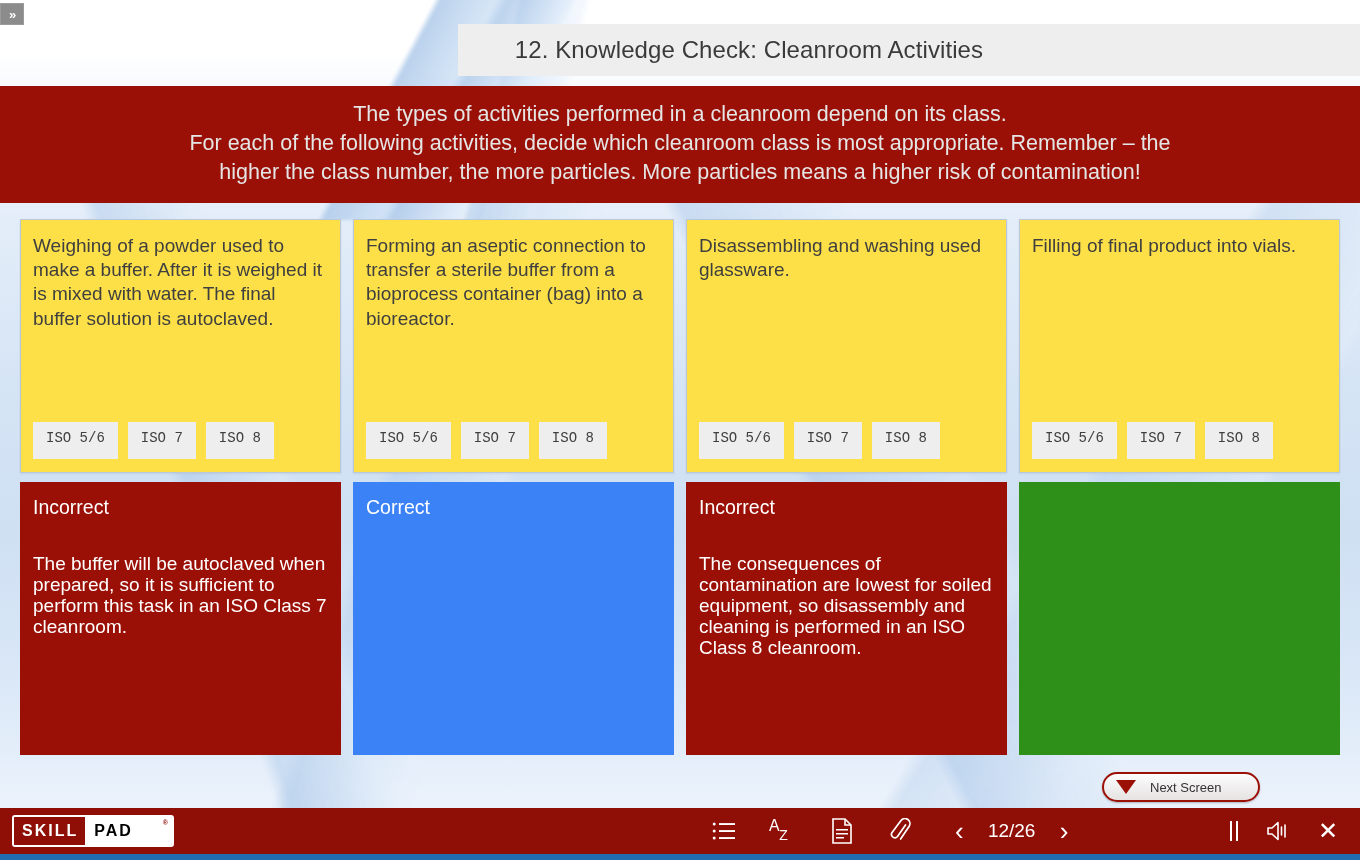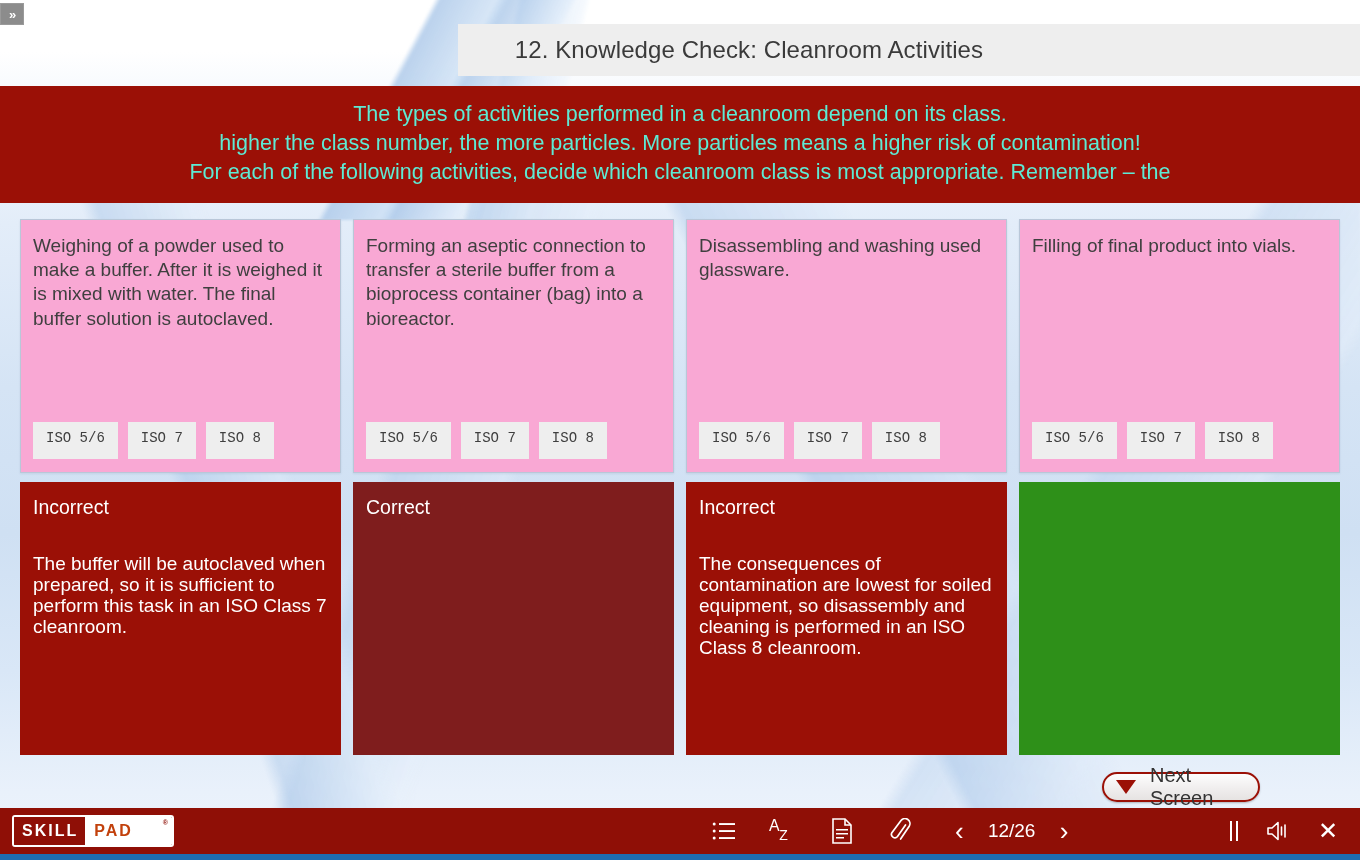--- a/index.html
+++ b/index.html
@@ -80,7 +80,7 @@
     padding: 4px 20px 6px;
   }
   #instruction-banner .line {
-    color: #5eead4;
+    color: #e5e5e5;
     font-size: 21.5px;
     line-height: 29px;
     text-align: center;

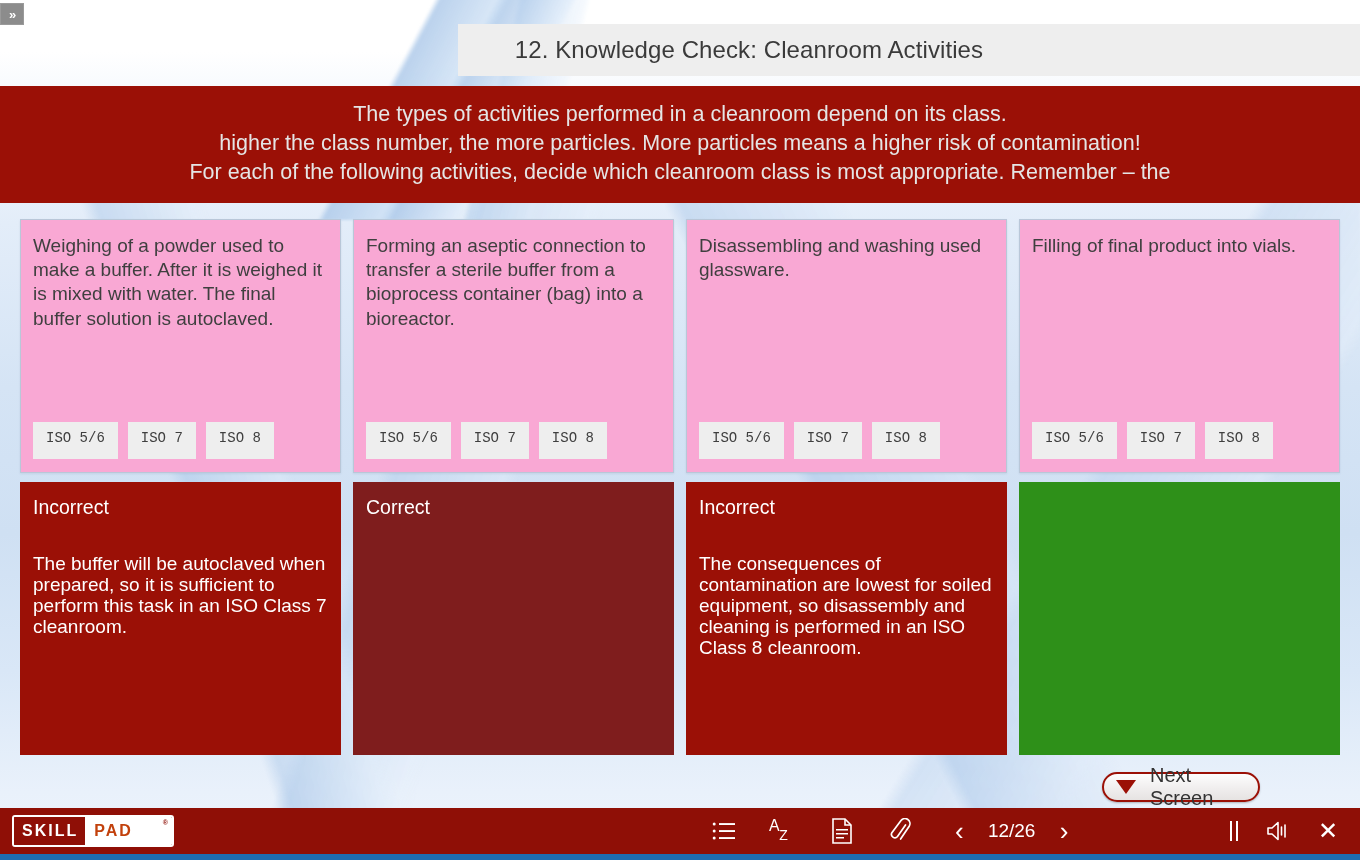--- a/index.html
+++ b/index.html
@@ -271,8 +271,8 @@
 
 <div id="instruction-banner">
   <div class="line">The types of activities performed in a cleanroom depend on its class.</div>
+  <div class="line">For each of the following activities, decide which cleanroom class is most appropriate. Remember – the</div>
   <div class="line">higher the class number, the more particles. More particles means a higher risk of contamination!</div>
-  <div class="line">For each of the following activities, decide which cleanroom class is most appropriate. Remember – the</div>
 </div>
 
 <div id="cards-row">

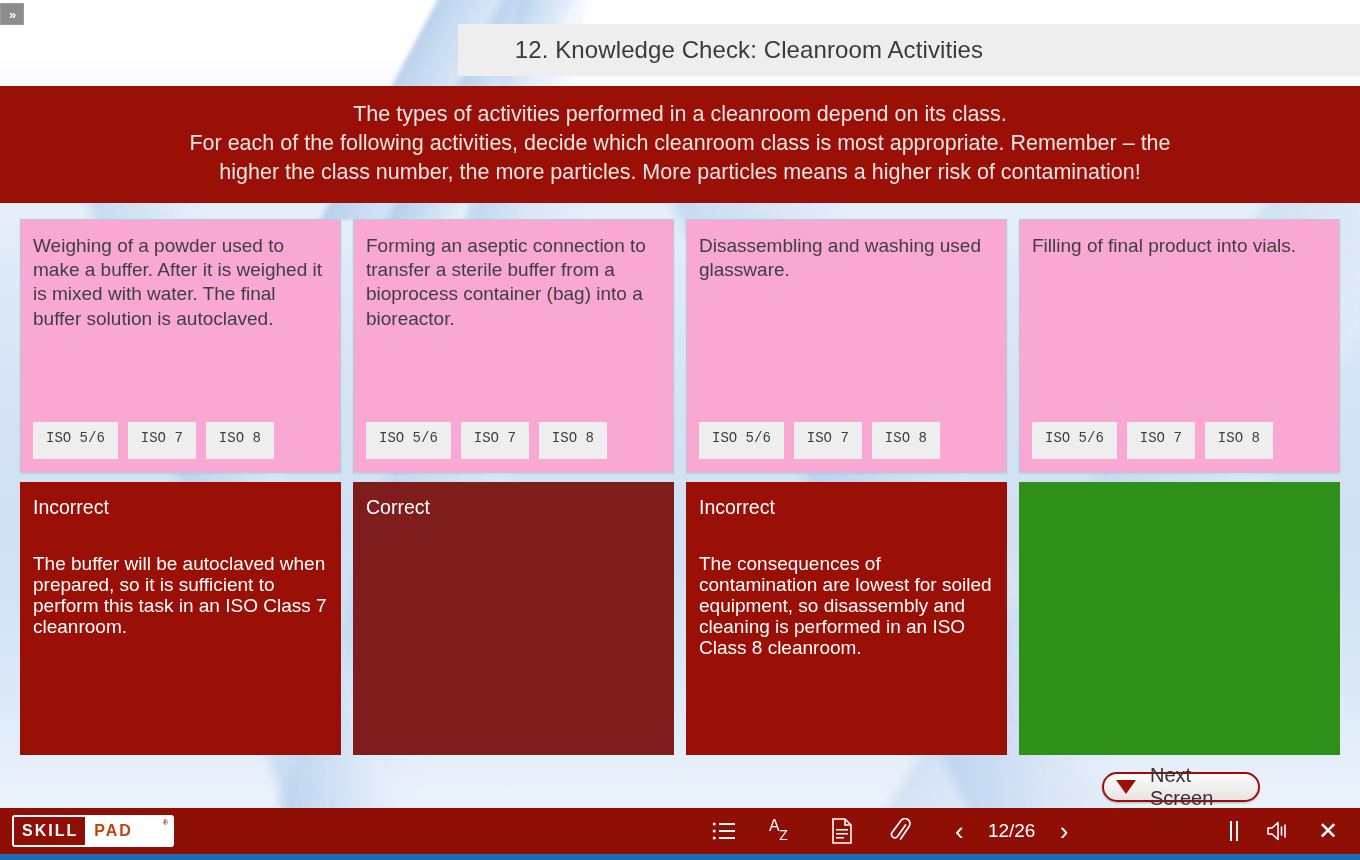--- a/index.html
+++ b/index.html
@@ -96,7 +96,7 @@
   }
   .activity-card {
     flex: 1 1 0;
-    background: #f9a8d4;
+    background: #fde047;
     border: 1px solid #b9c7d8;
     display: flex; flex-direction: column;
     padding: 14px 12px 0 12px;

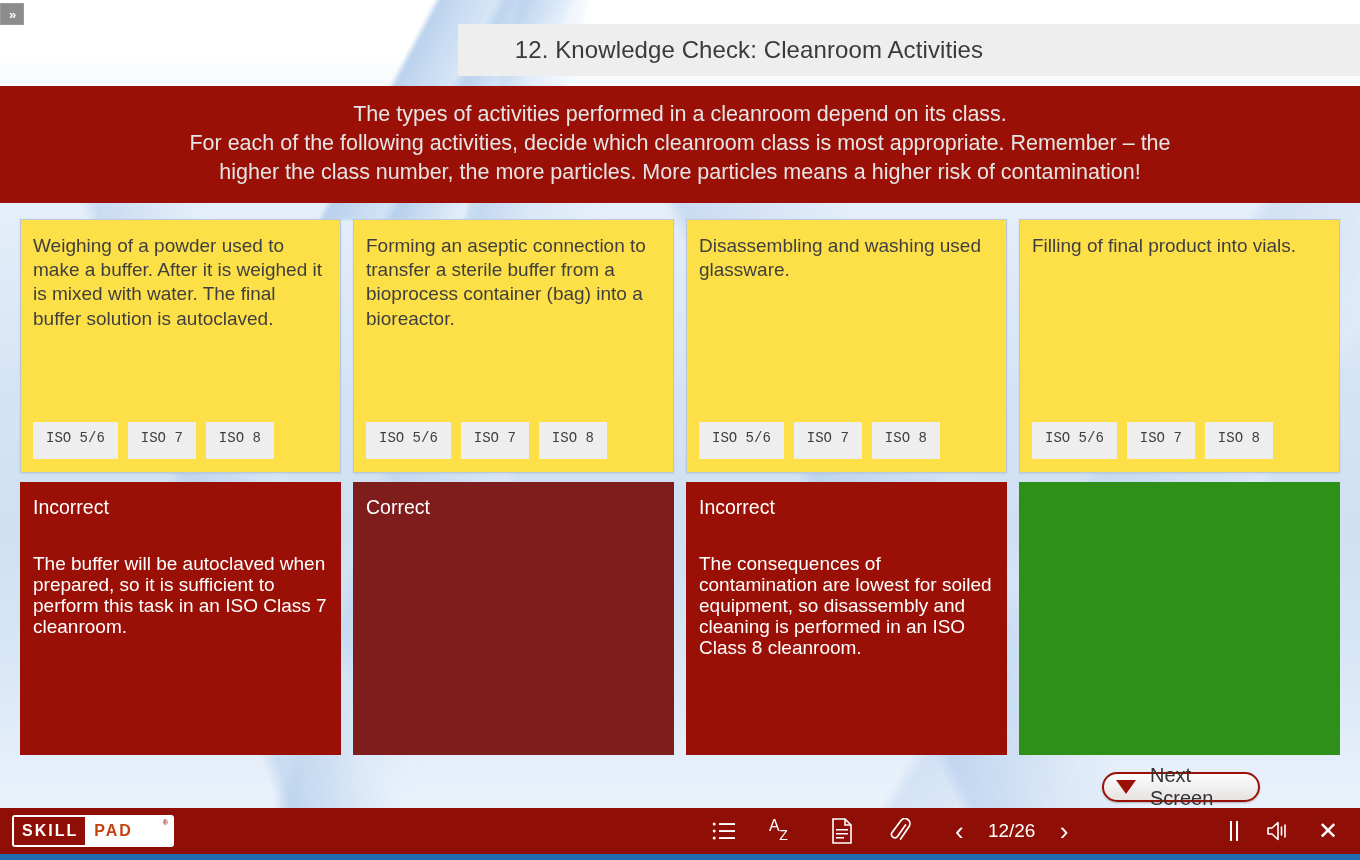--- a/index.html
+++ b/index.html
@@ -140,7 +140,7 @@
     color: #ffffff;
   }
   .feedback-panel.incorrect { background: #9b1006; }
-  .feedback-panel.correct   { background: #7f1d1d; }
+  .feedback-panel.correct   { background: #3b82f6; }
   .feedback-panel.blank     { background: #2e9019; }
   .fb-heading {
     font-size: 19.5px;

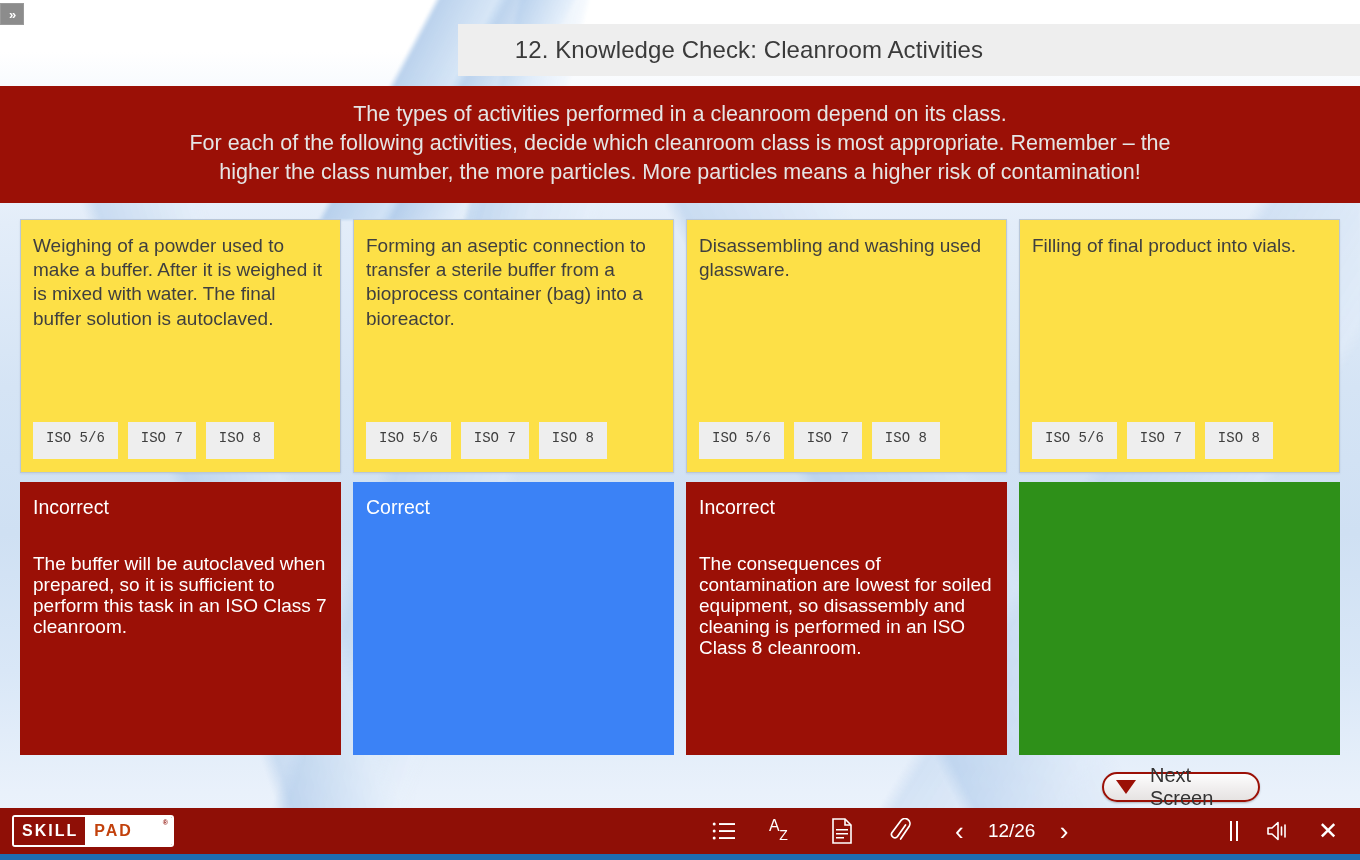--- a/index.html
+++ b/index.html
@@ -174,7 +174,7 @@
     border-top: 14px solid #9b1006;
   }
   #next-screen-label {
-    font-size: 20px; color: #333333;
+    font-size: 13px; color: #333333;
   }
 
   

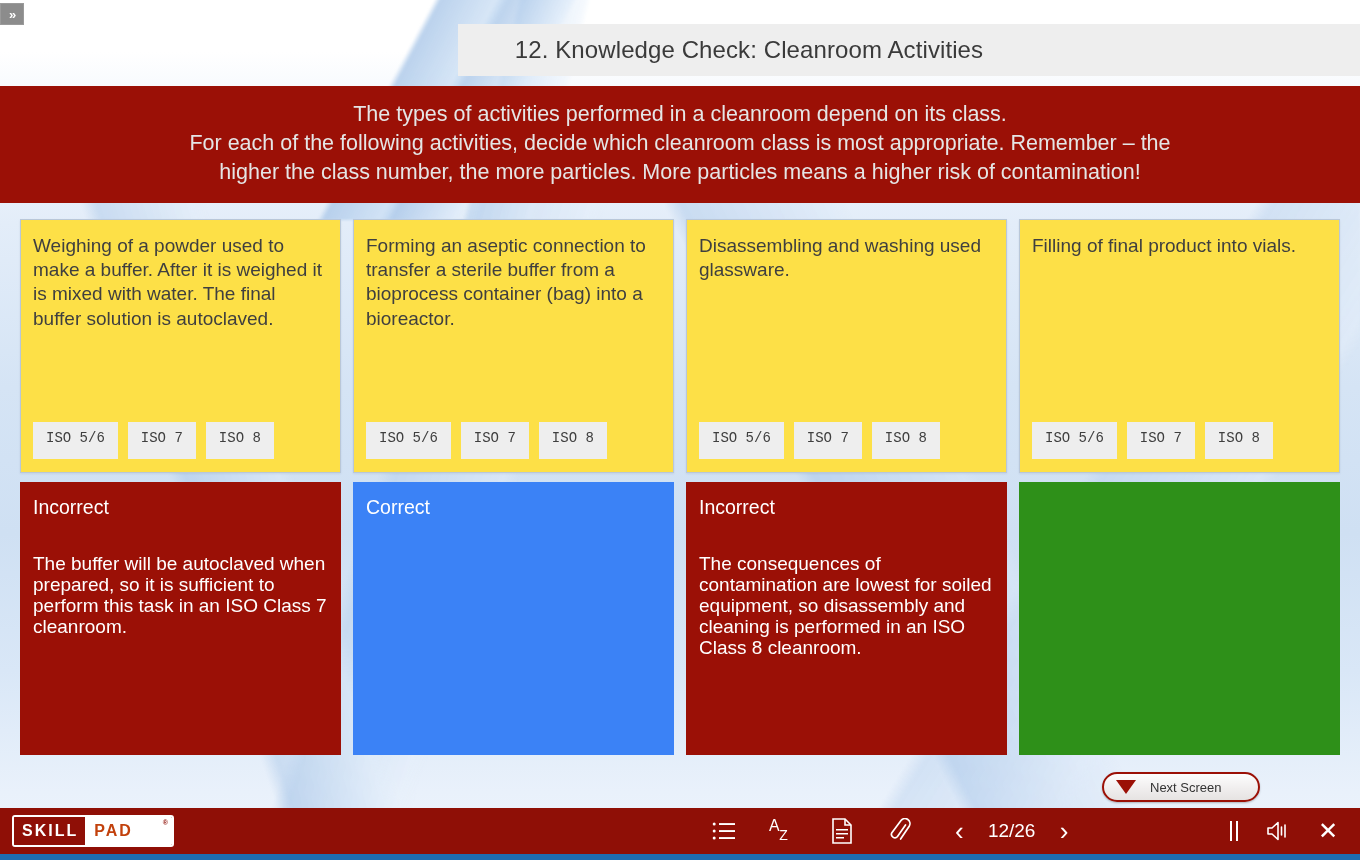--- a/index.html
+++ b/index.html
@@ -207,7 +207,7 @@
     display: flex; align-items: center; padding: 0 7px 0 8px;
   }
   #logo-pad {
-    background: #ffffff; color: #c2410c;
+    background: #ffffff; color: #000000;
     font-weight: bold; font-size: 16px;
     letter-spacing: 2px;
     display: flex; align-items: center; padding: 0 12px 0 7px;

